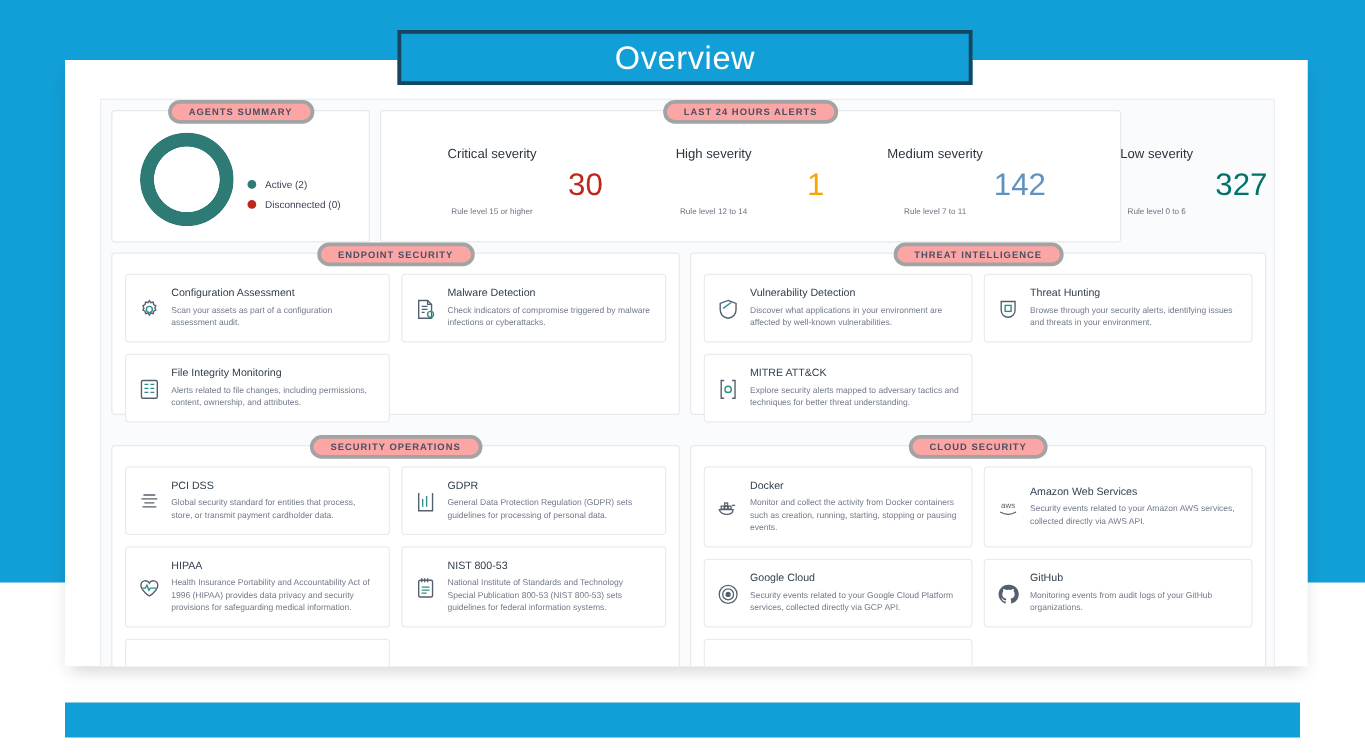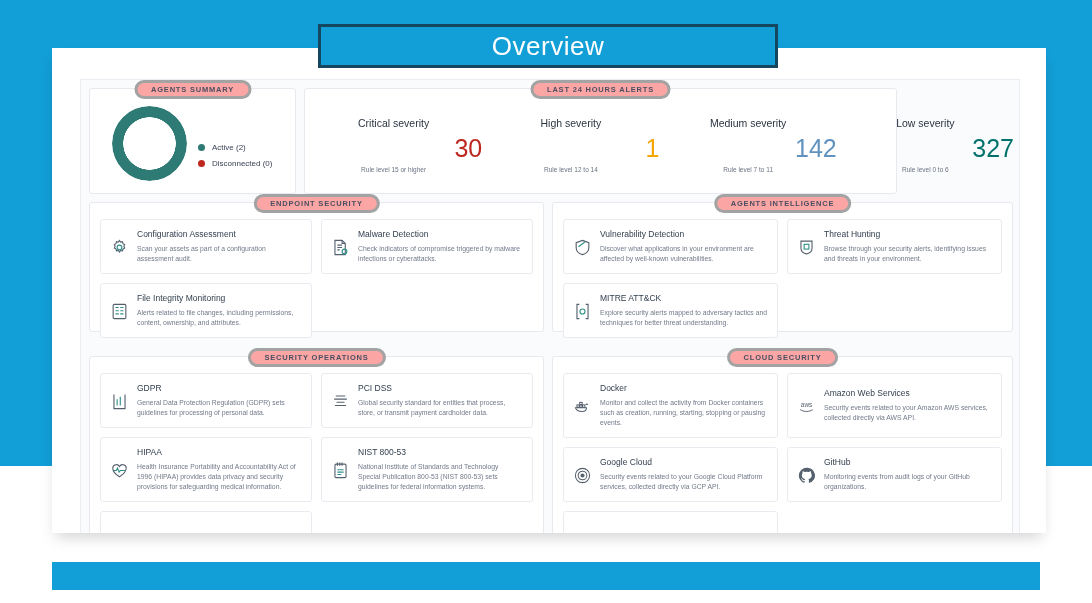--- a/index.html
+++ b/index.html
@@ -219,7 +219,7 @@
     </div>
 
     <div class="quad quad-right r2 panel">
-      <div class="panel-title">AGENTS INTELLIGENCE</div>
+      <div class="panel-title">THREAT INTELLIGENCE</div>
       <div class="cards">
 
         <div class="card w2">

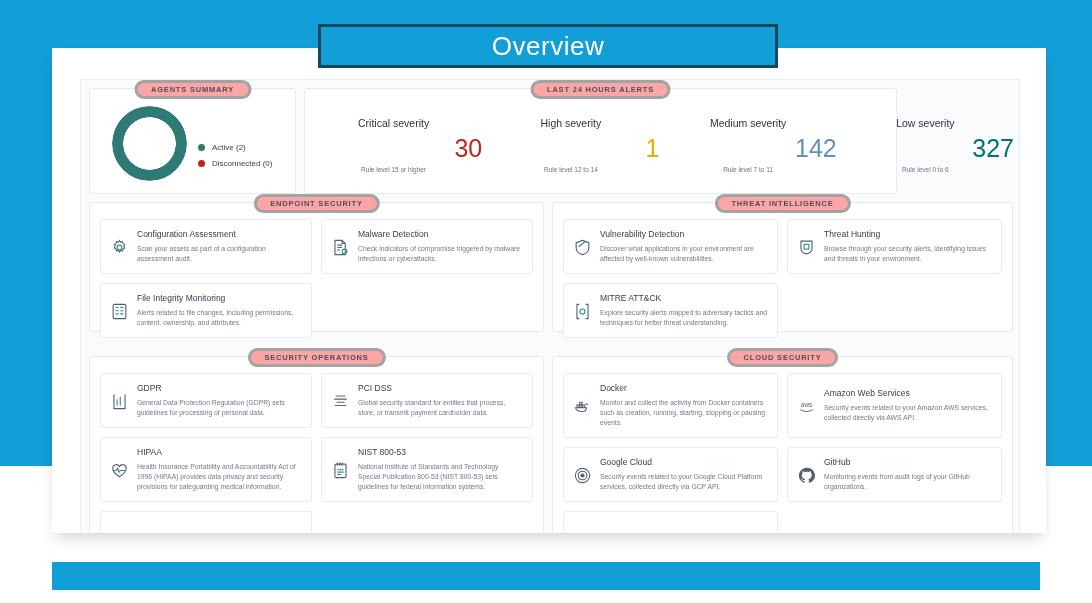--- a/index.html
+++ b/index.html
@@ -271,6 +271,18 @@
         <div class="card w2">
           <span class="card-icon">
             <svg viewBox="0 0 24 24" fill="none" stroke="currentColor" stroke-width="1.4">
+              <path d="M6 5h12M4 9h16M7 13h10M5 17h14"></path>
+            </svg>
+          </span>
+          <div class="card-body">
+            <div class="card-title">PCI DSS</div>
+            <div class="card-desc">Global security standard for entities that process, store, or transmit payment cardholder data.</div>
+          </div>
+        </div>
+
+        <div class="card w2">
+          <span class="card-icon">
+            <svg viewBox="0 0 24 24" fill="none" stroke="currentColor" stroke-width="1.4">
               <path d="M5 3v18h14V3"></path>
                   <path d="M9 9v8M13 6v11" stroke="#2e8f88"></path>
             </svg>
@@ -278,18 +290,6 @@
           <div class="card-body">
             <div class="card-title">GDPR</div>
             <div class="card-desc">General Data Protection Regulation (GDPR) sets guidelines for processing of personal data.</div>
-          </div>
-        </div>
-
-        <div class="card w2">
-          <span class="card-icon">
-            <svg viewBox="0 0 24 24" fill="none" stroke="currentColor" stroke-width="1.4">
-              <path d="M6 5h12M4 9h16M7 13h10M5 17h14"></path>
-            </svg>
-          </span>
-          <div class="card-body">
-            <div class="card-title">PCI DSS</div>
-            <div class="card-desc">Global security standard for entities that process, store, or transmit payment cardholder data.</div>
           </div>
         </div>
 

